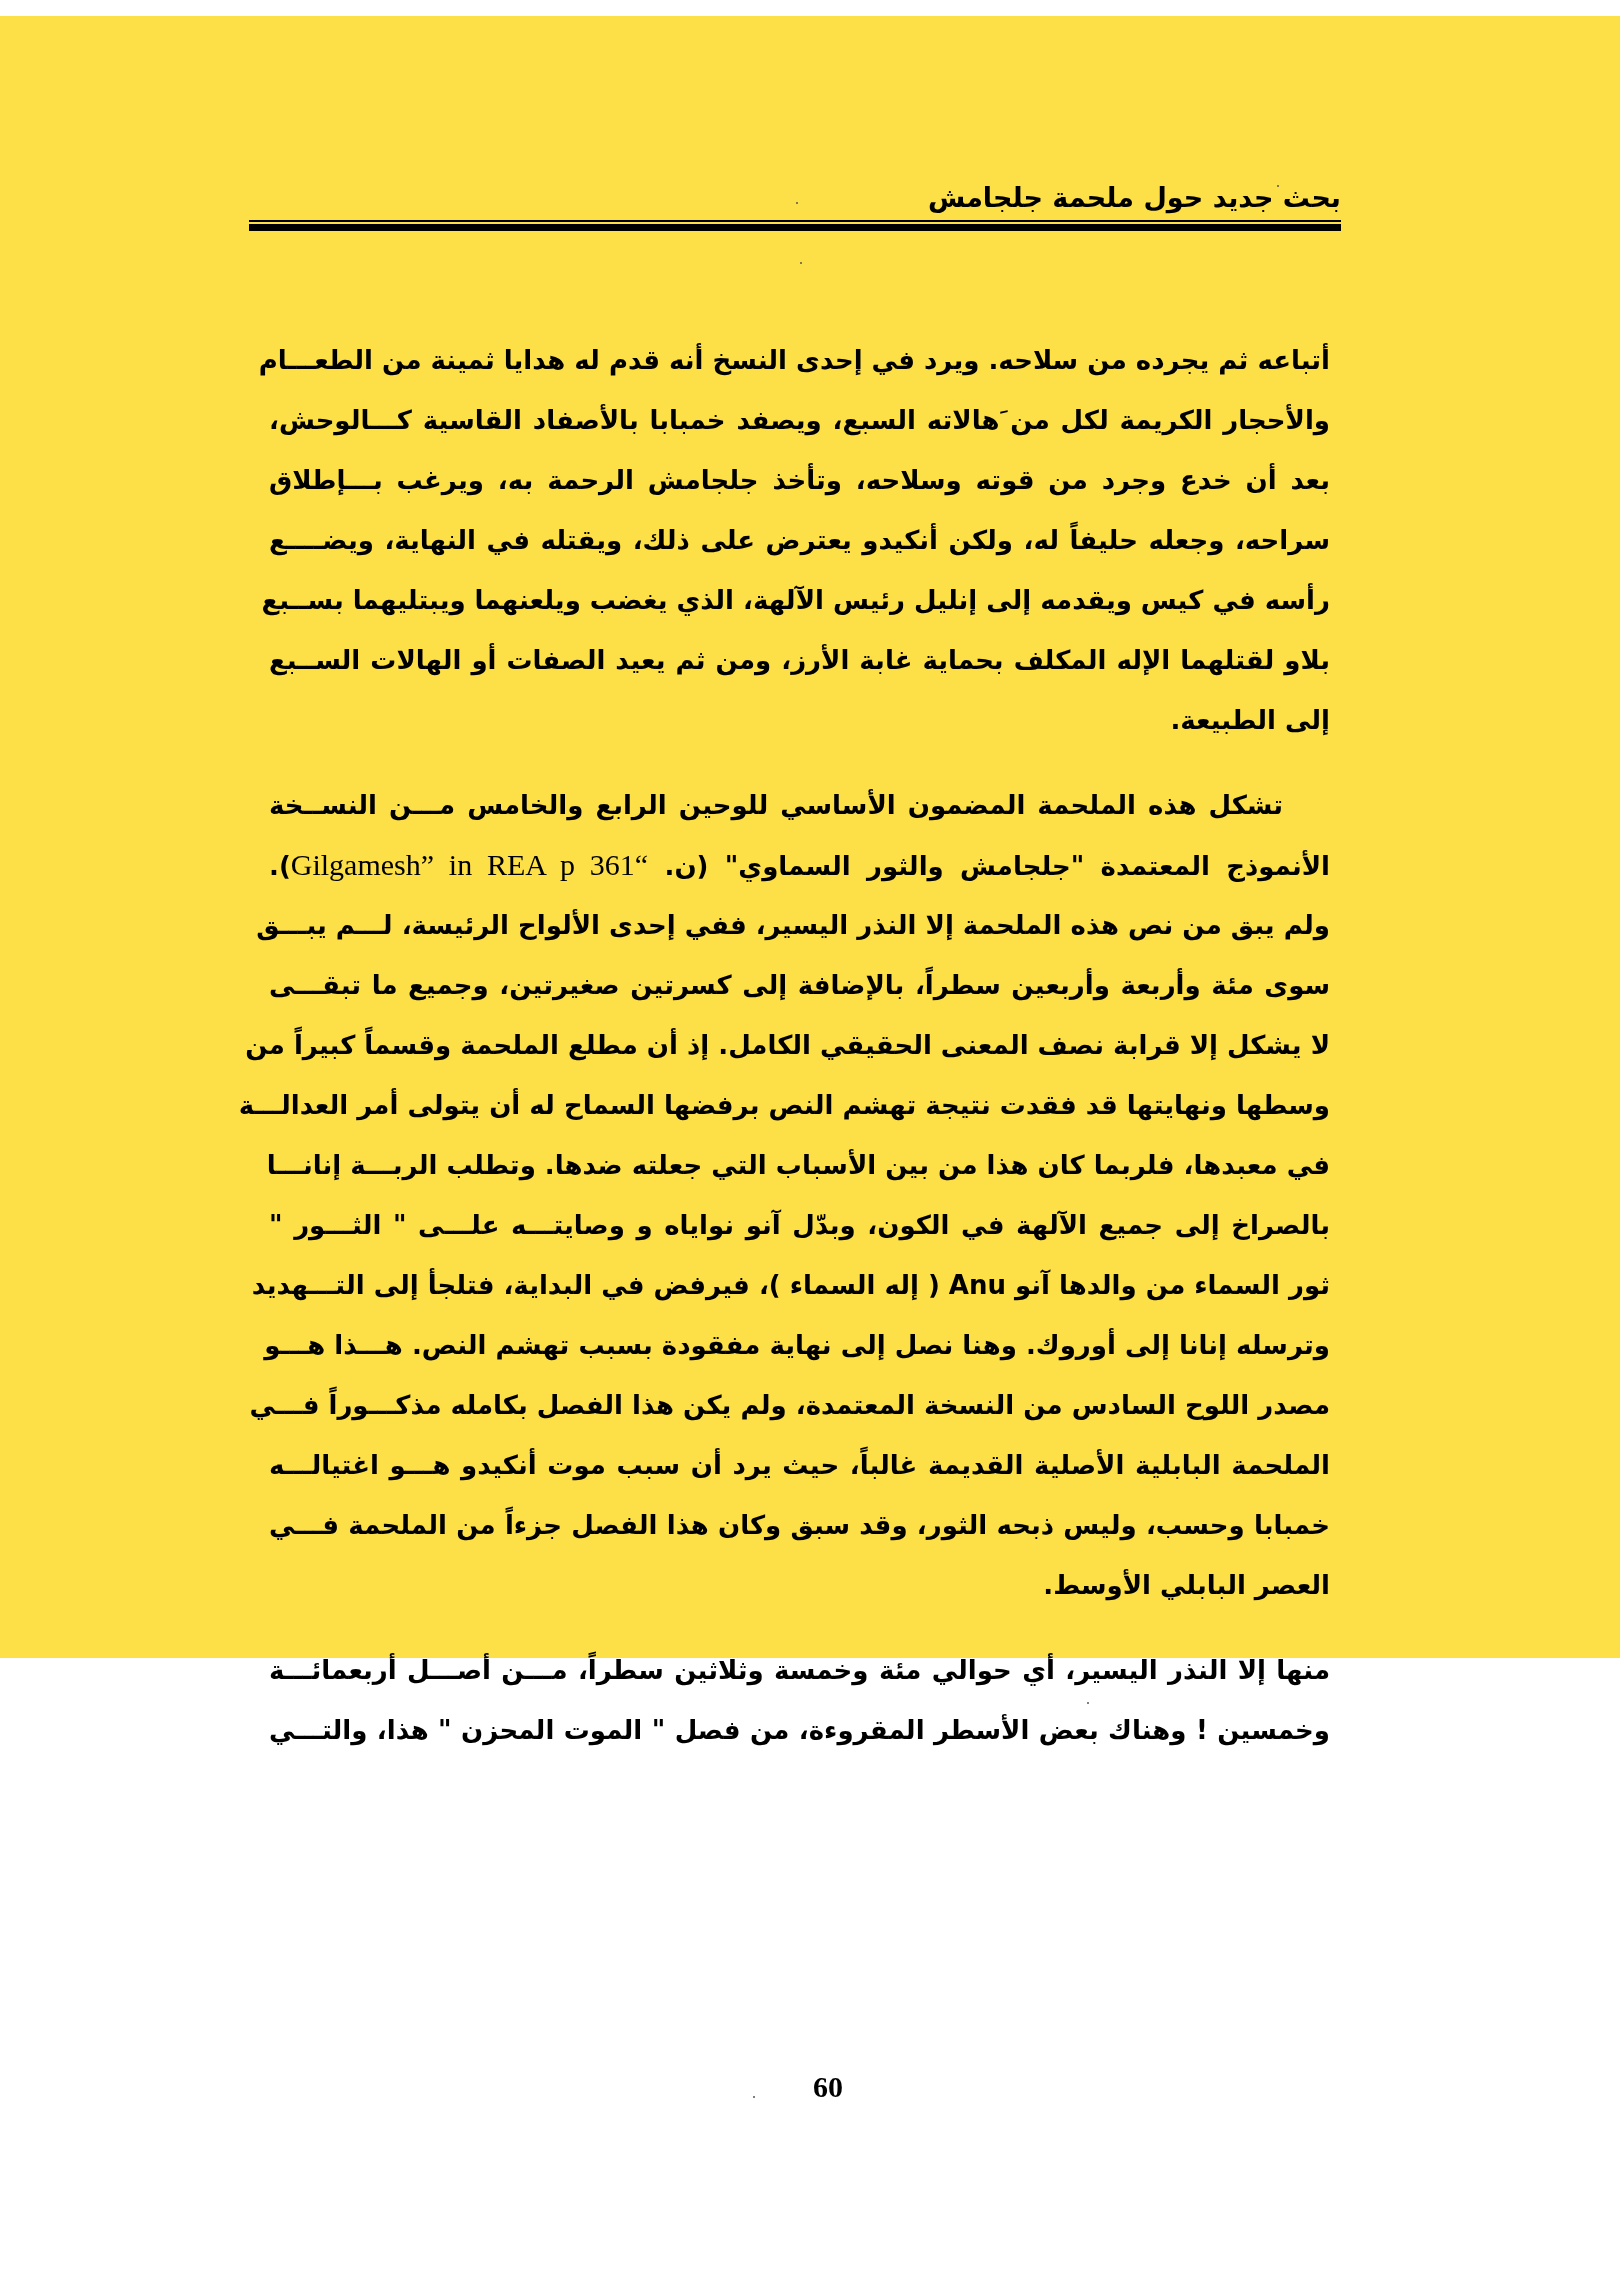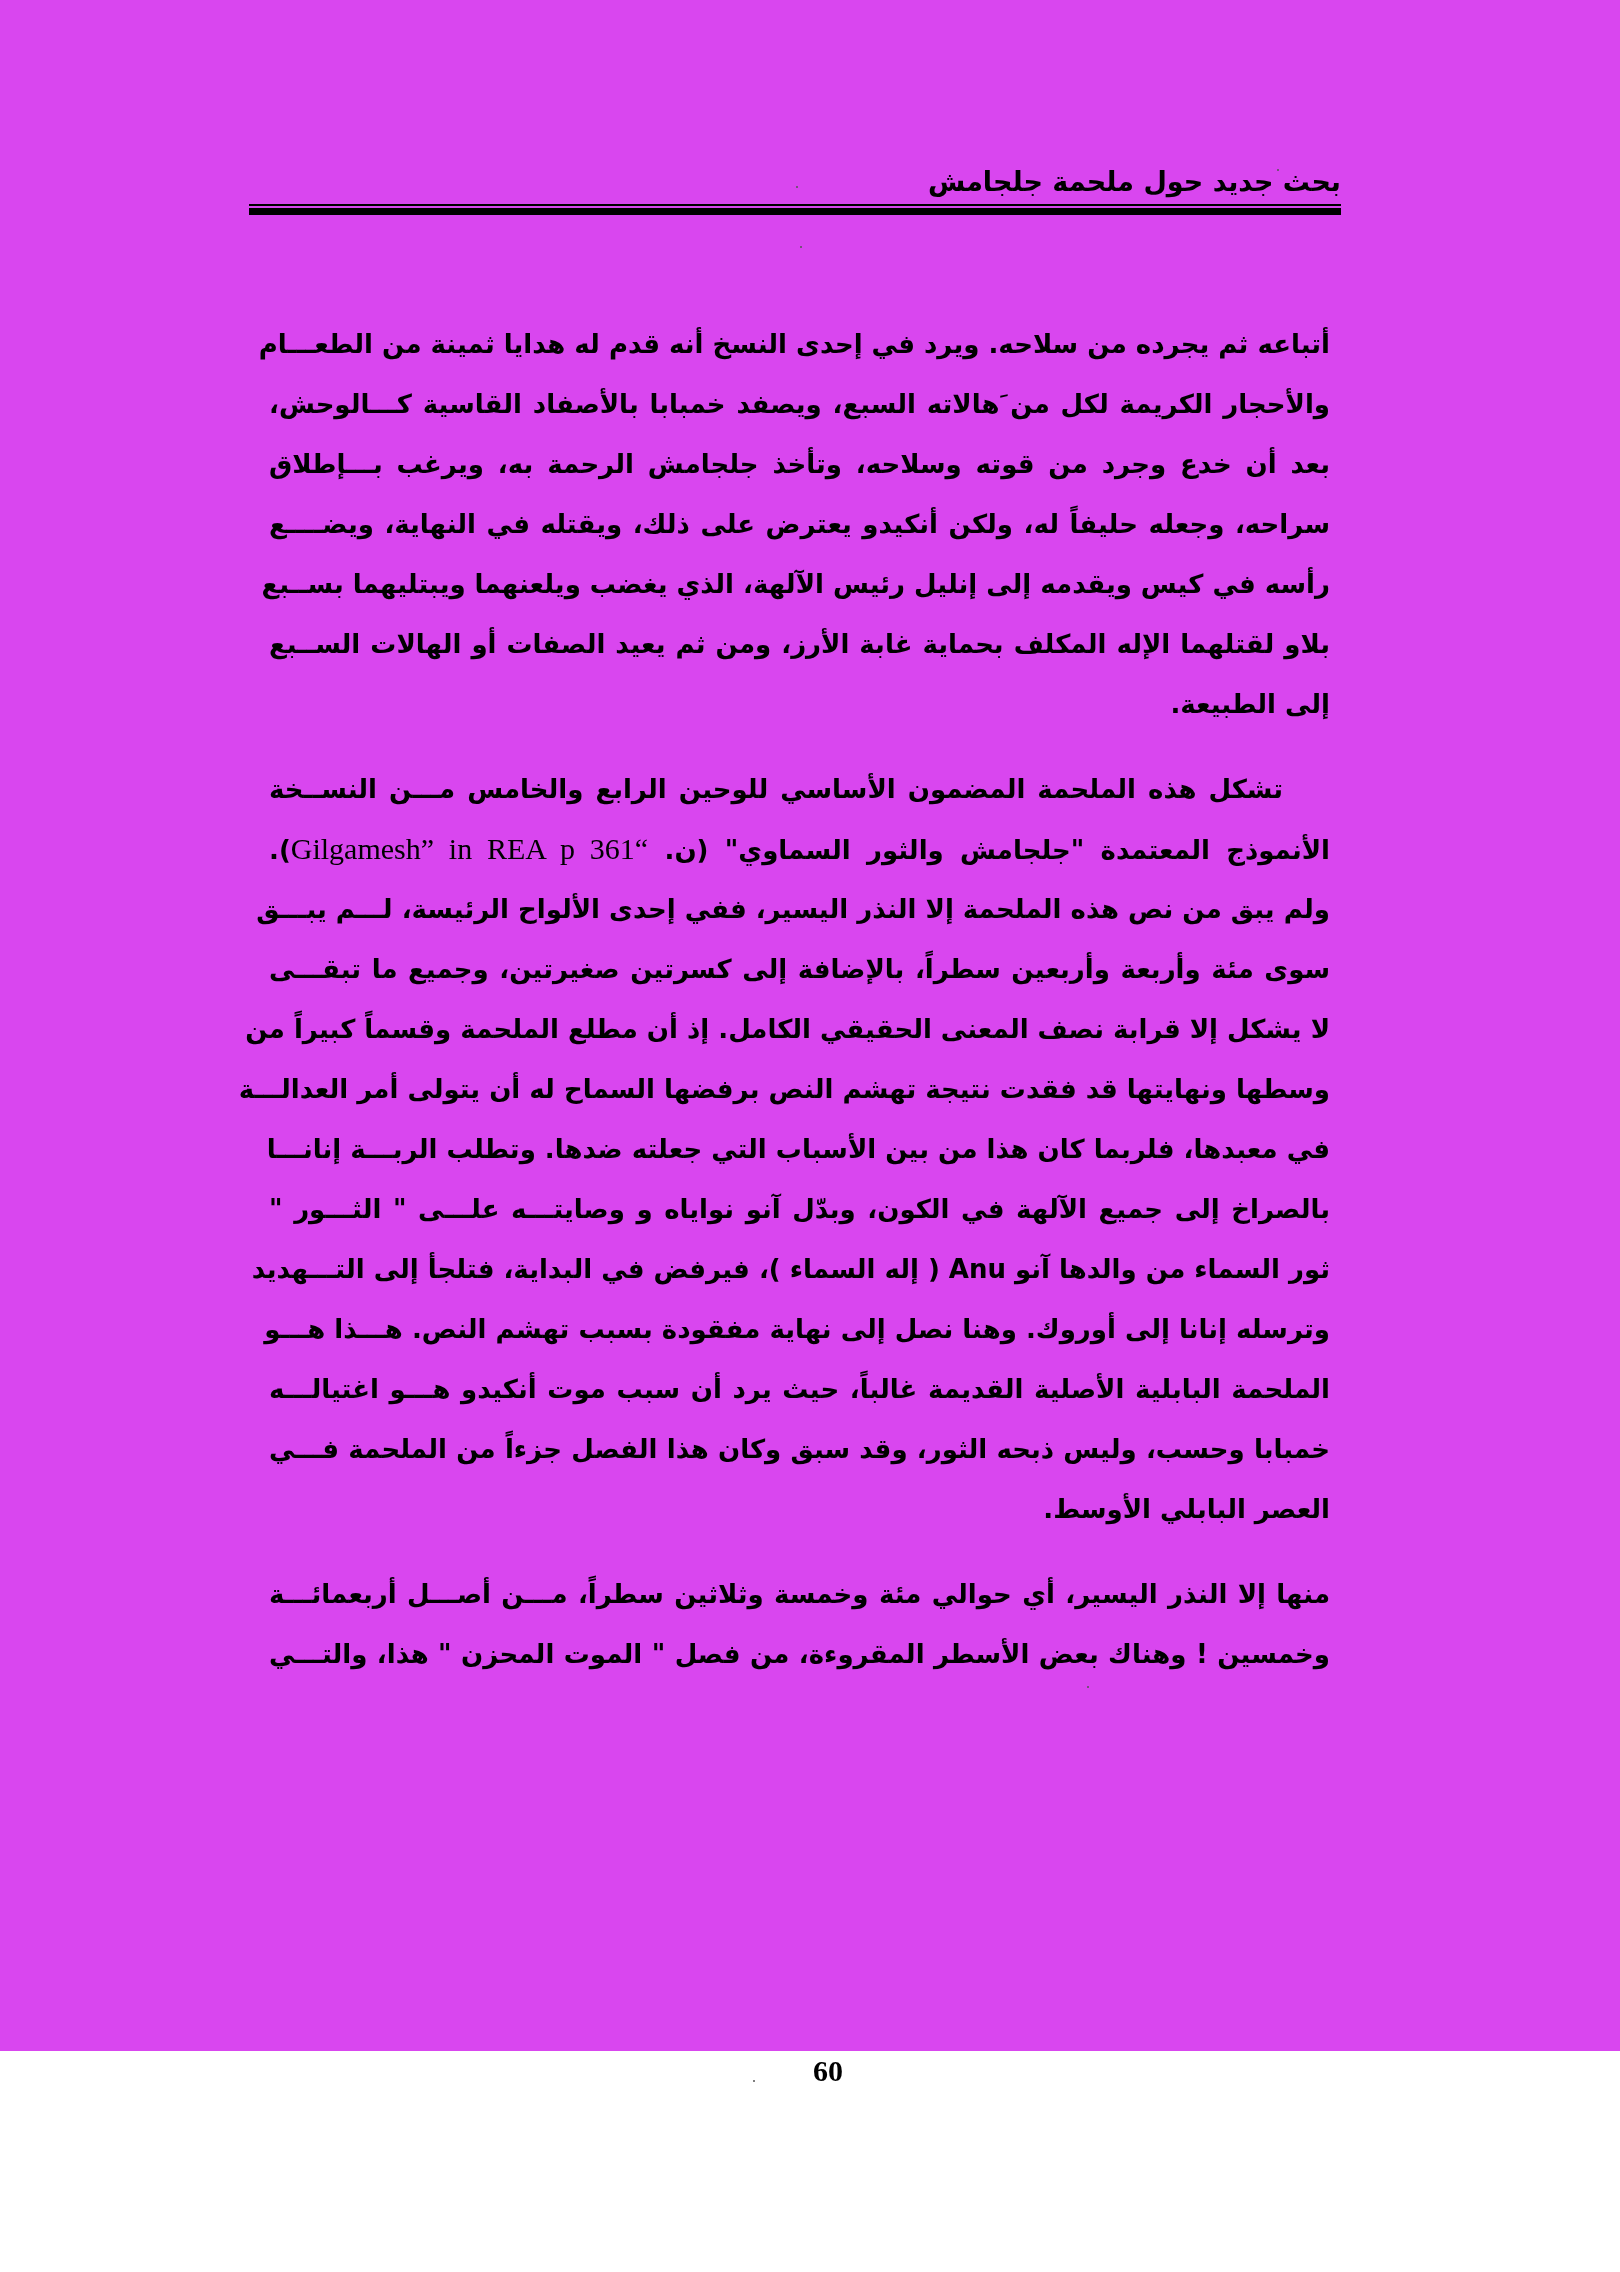--- a/index.html
+++ b/index.html
@@ -4,7 +4,7 @@
 <style>
   html, body { margin: 0; padding: 0; background: #ffffff; }
   body { width: 1620px; height: 2273px; position: relative; overflow: hidden; color: #000; }
-  .page { position: absolute; left: 0; top: 0; width: 1620px; height: 2051px; background: #d946ef; }
+  .page { position: absolute; left: 0; top: 16px; width: 1620px; height: 1642px; background: #fde047; }
   .running-header {
     position: absolute; left: 867px; top: 162px; width: 474px;
     text-align: right; direction: rtl;

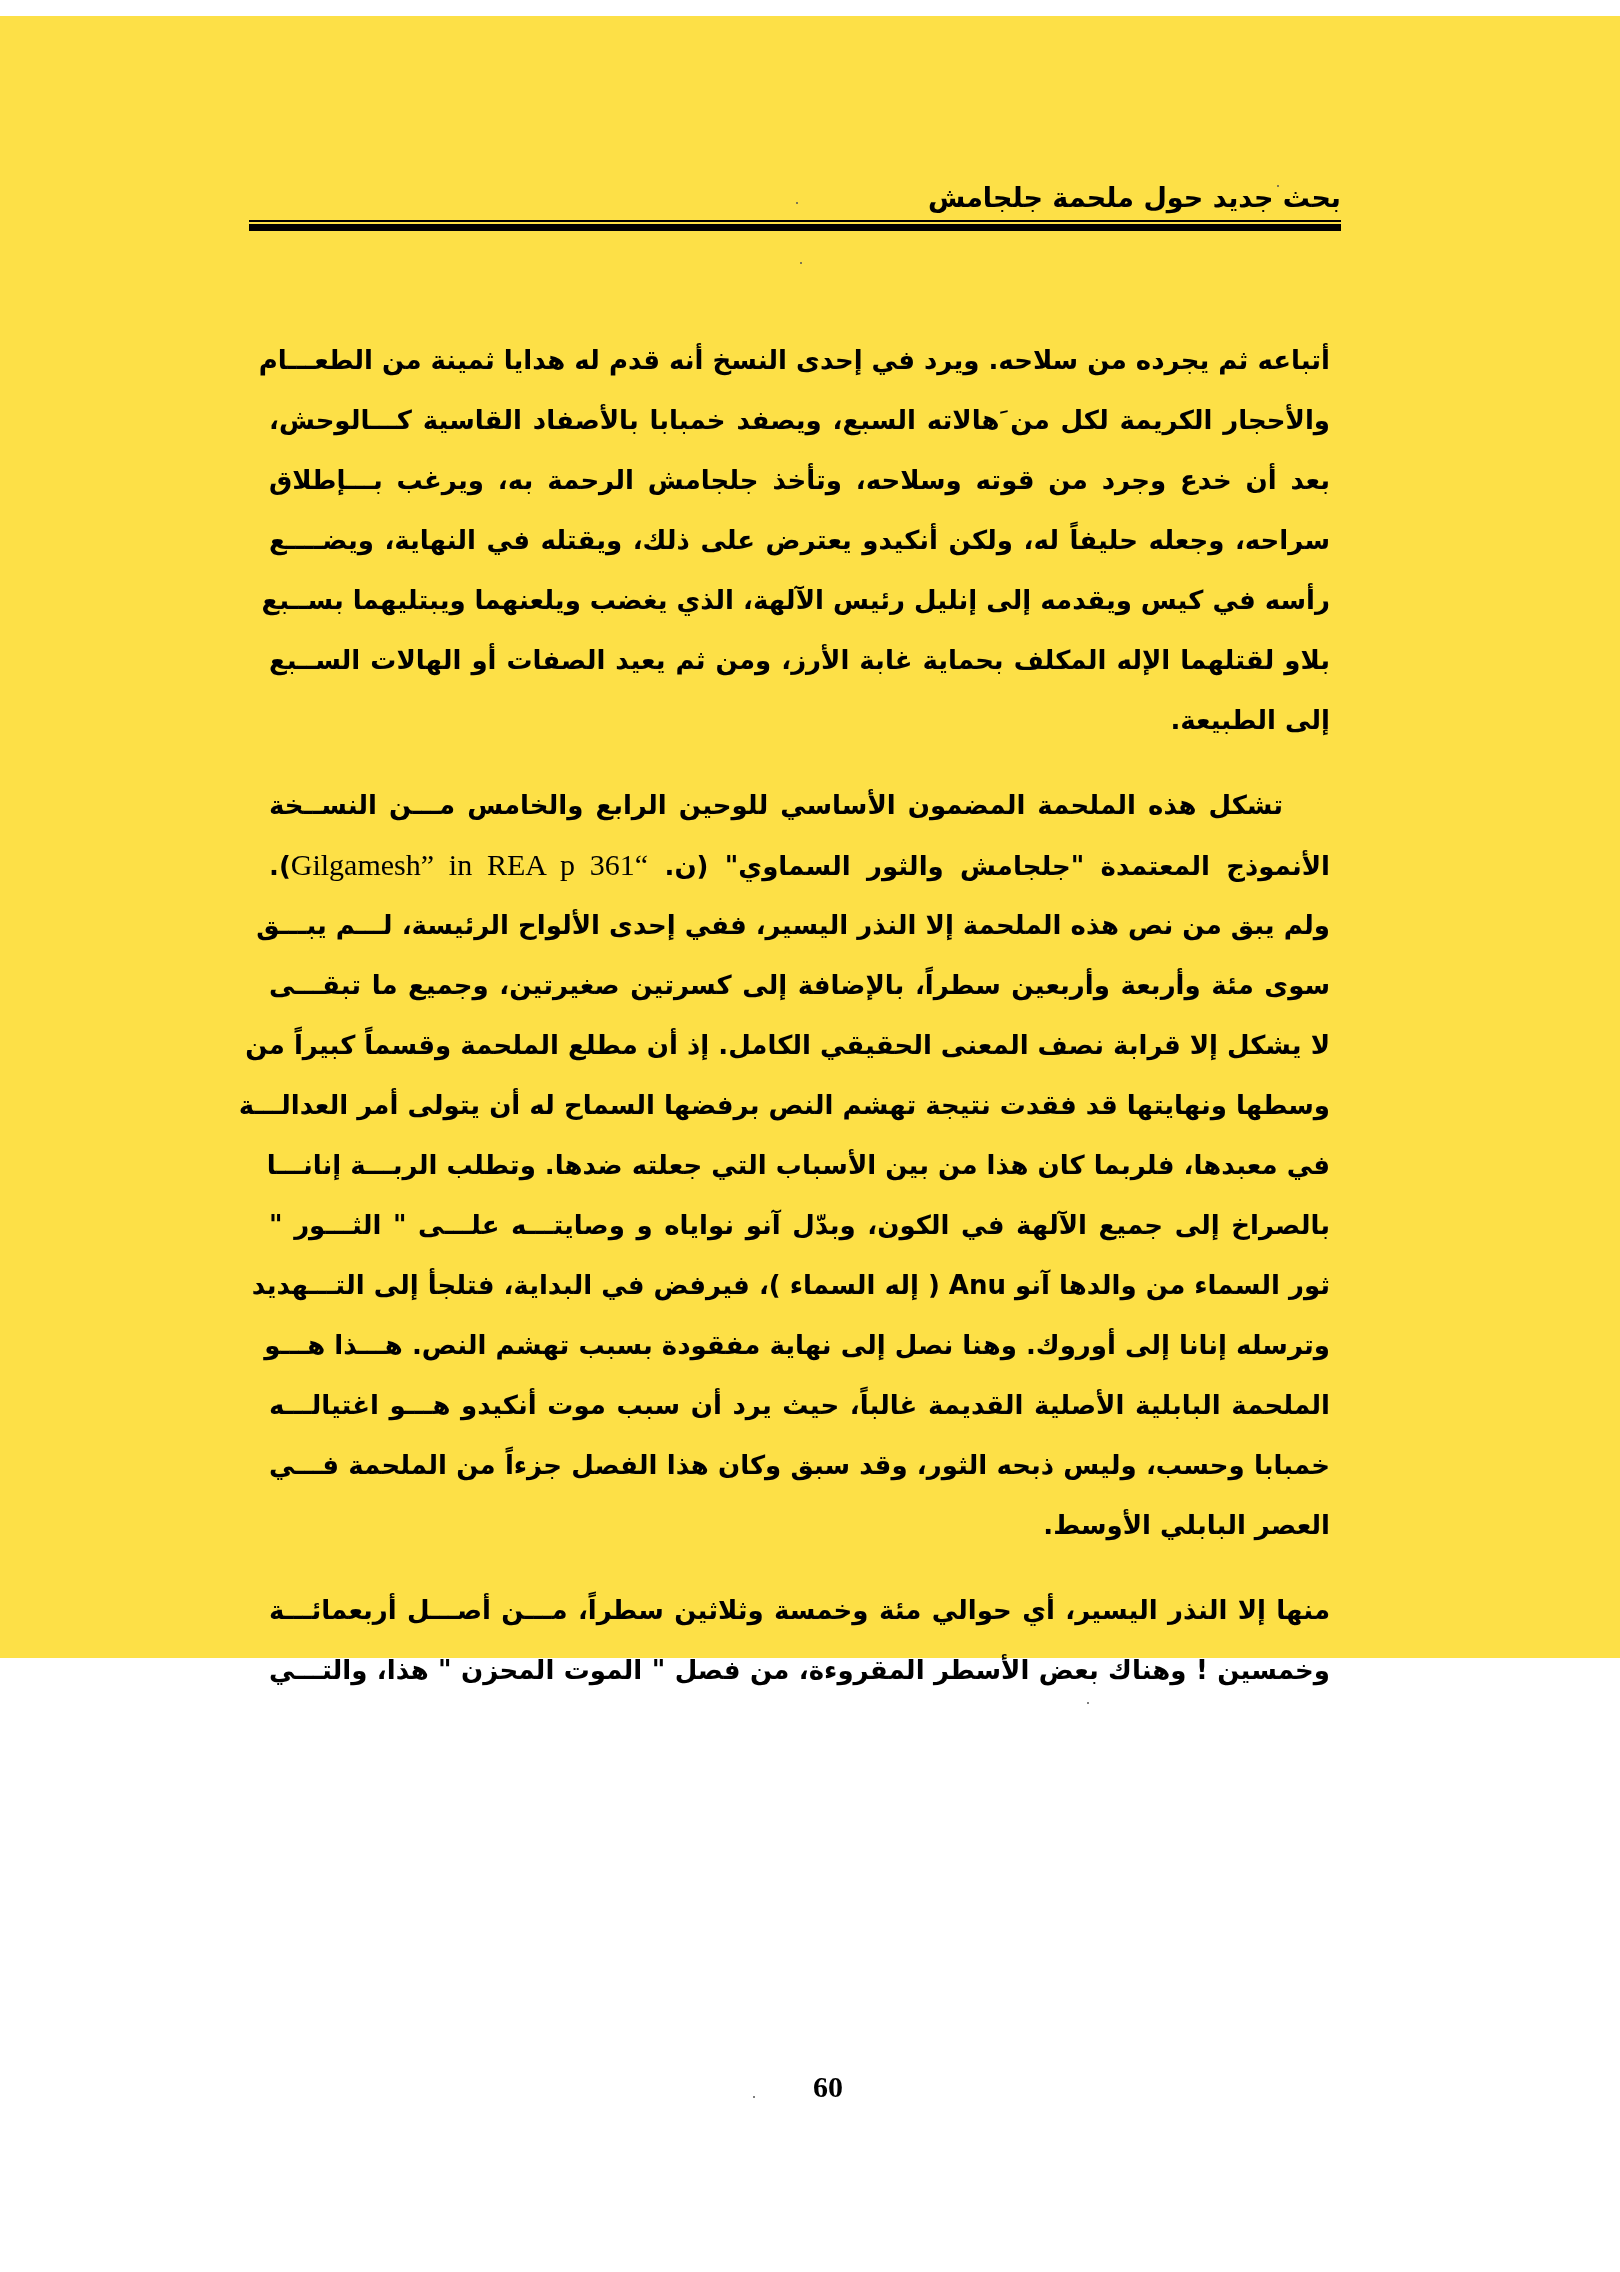--- a/index.html
+++ b/index.html
@@ -64,6 +64,7 @@
       <span class="line">بالصراخ إلى جميع الآلهة في الكون، وبدّل آنو نواياه و وصايتـــه علـــى " الثـــور "</span>
       <span class="line">ثور السماء من والدها آنو Anu ( إله السماء )، فيرفض في البداية، فتلجأ إلى التـــهديد</span>
       <span class="line">وترسله إنانا إلى أوروك. وهنا نصل إلى نهاية مفقودة بسبب تهشم النص. هـــذا هـــو</span>
+      <span class="line">مصدر اللوح السادس من النسخة المعتمدة، ولم يكن هذا الفصل بكامله مذكـــوراً فـــي</span>
       <span class="line">الملحمة البابلية الأصلية القديمة غالباً، حيث يرد أن سبب موت أنكيدو هـــو اغتيالـــه</span>
       <span class="line">خمبابا وحسب، وليس ذبحه الثور، وقد سبق وكان هذا الفصل جزءاً من الملحمة فـــي</span>
       <span class="line last">العصر البابلي الأوسط.</span>

